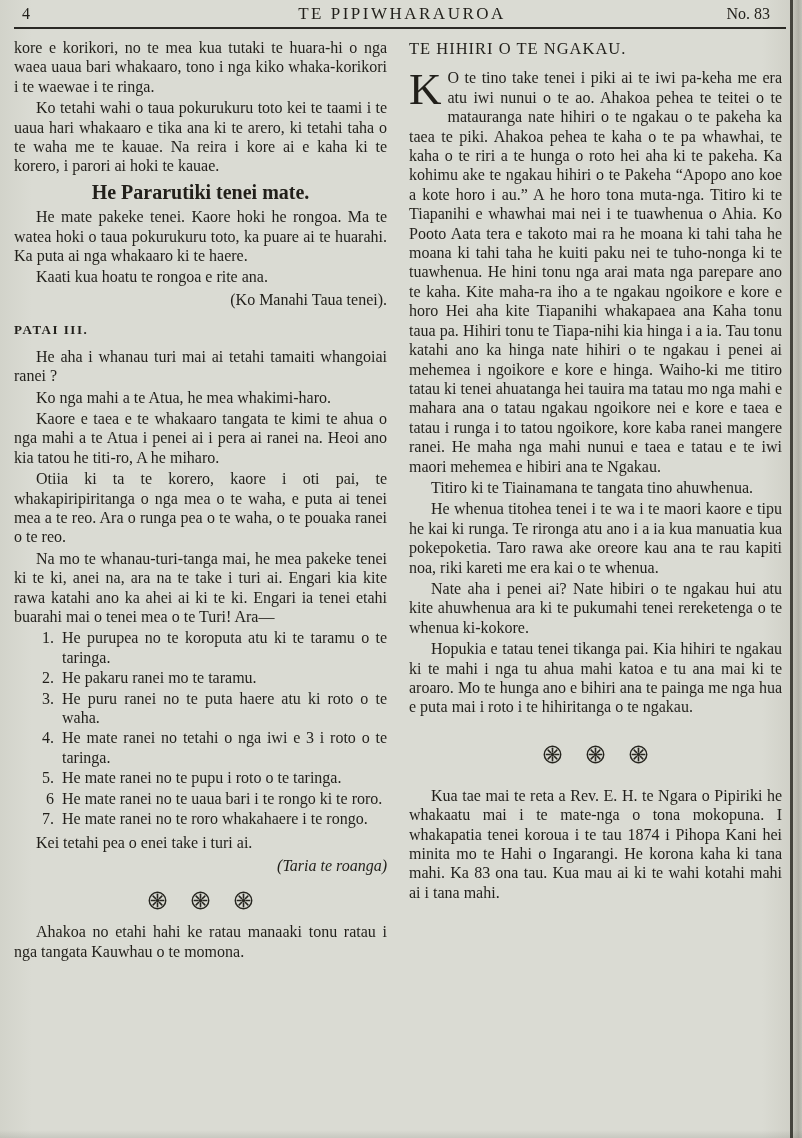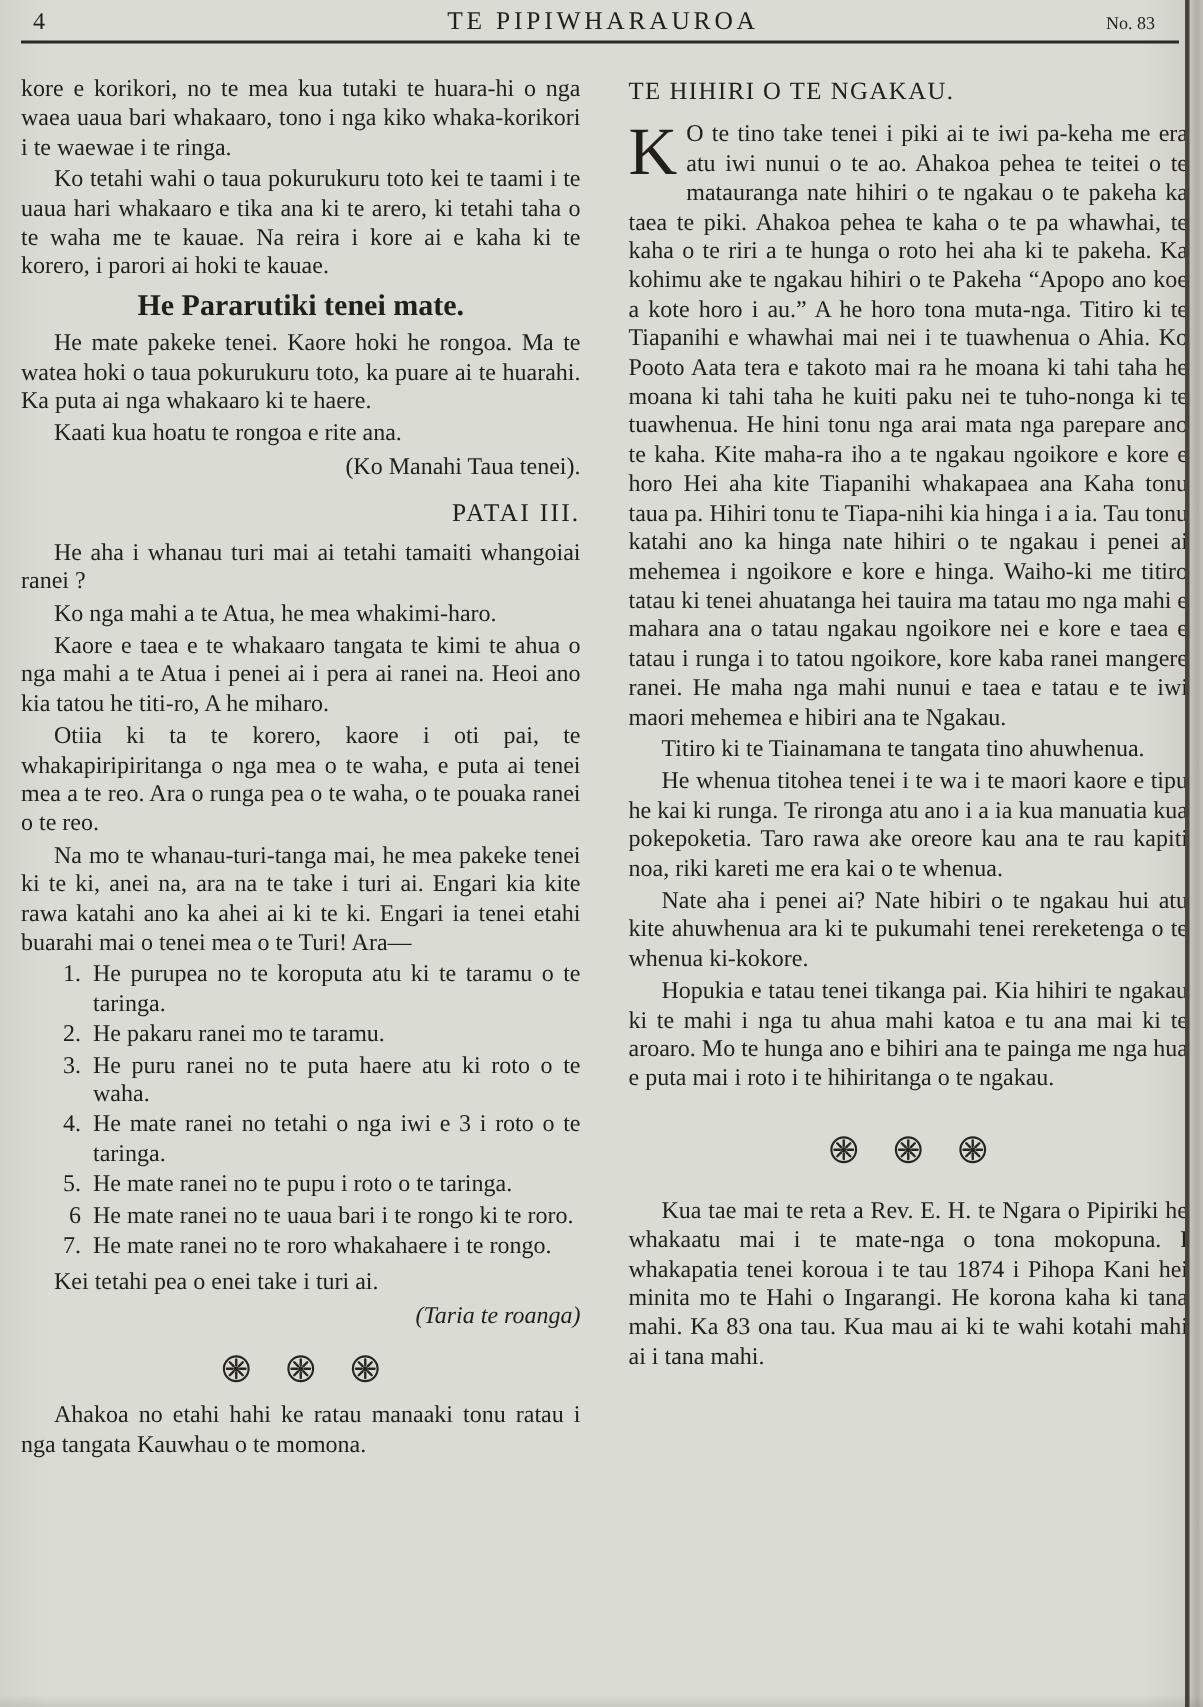--- a/index.html
+++ b/index.html
@@ -11,7 +11,7 @@
   .header{display:grid;grid-template-columns:1fr auto 1fr;align-items:baseline;padding:1px 4px 0 8px}
   .page-num{font-size:16px;justify-self:start}
   .masthead{font-size:17px;font-weight:400;letter-spacing:2.5px;justify-self:center;margin:0}
-  .issue{font-size:12px;justify-self:end;padding-right:12px}
+  .issue{font-size:16px;justify-self:end;padding-right:12px}
   .header-rule{border:none;border-top:2px solid #2a2925;margin:3px 0 0}
   .columns{display:flex;gap:32px;padding-top:21px}
   .col{flex:0 0 373px;width:373px;font-size:16px;line-height:19.4px;text-align:justify}

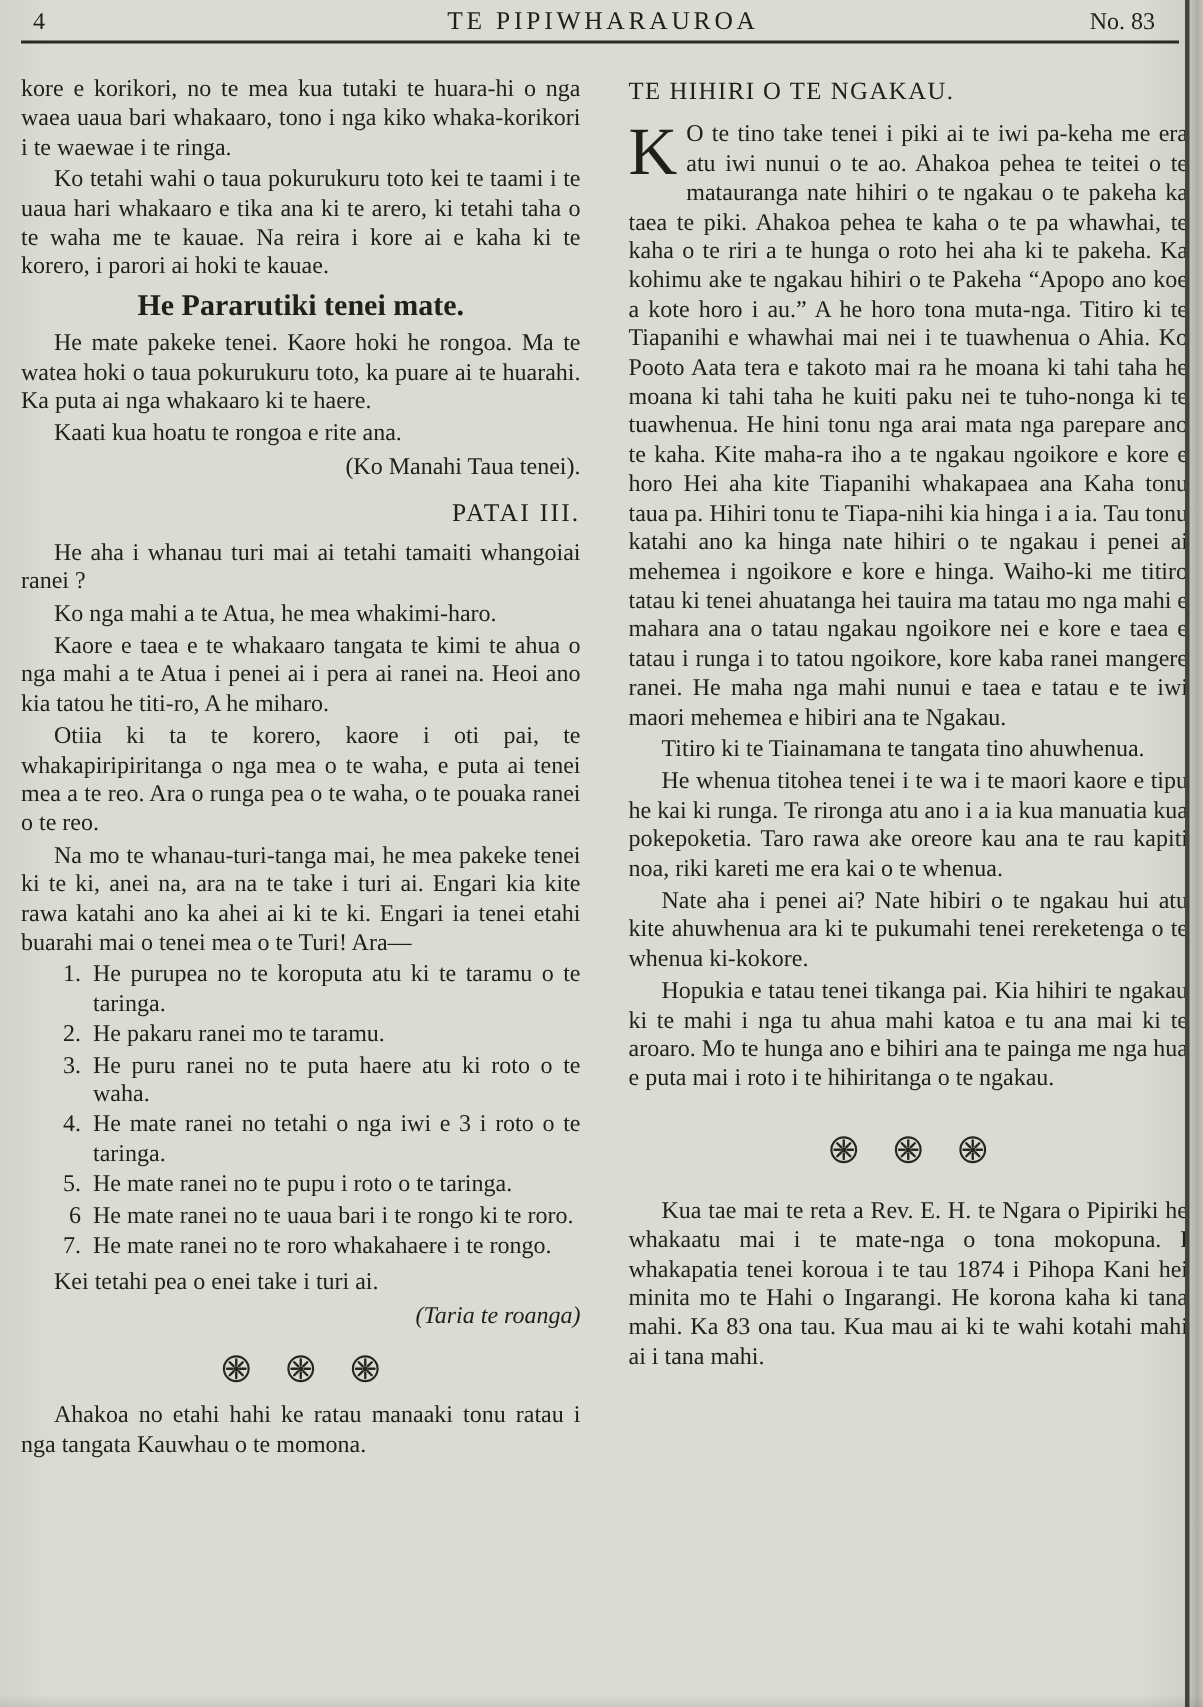--- a/index.html
+++ b/index.html
@@ -13,7 +13,7 @@
   .masthead{font-size:17px;font-weight:400;letter-spacing:2.5px;justify-self:center;margin:0}
   .issue{font-size:16px;justify-self:end;padding-right:12px}
   .header-rule{border:none;border-top:2px solid #2a2925;margin:3px 0 0}
-  .columns{display:flex;gap:32px;padding-top:21px}
+  .columns{display:flex;gap:22px;padding-top:9px}
   .col{flex:0 0 373px;width:373px;font-size:16px;line-height:19.4px;text-align:justify}
   .para{margin:0 0 2px;text-indent:22px}
   .noindent{text-indent:0}

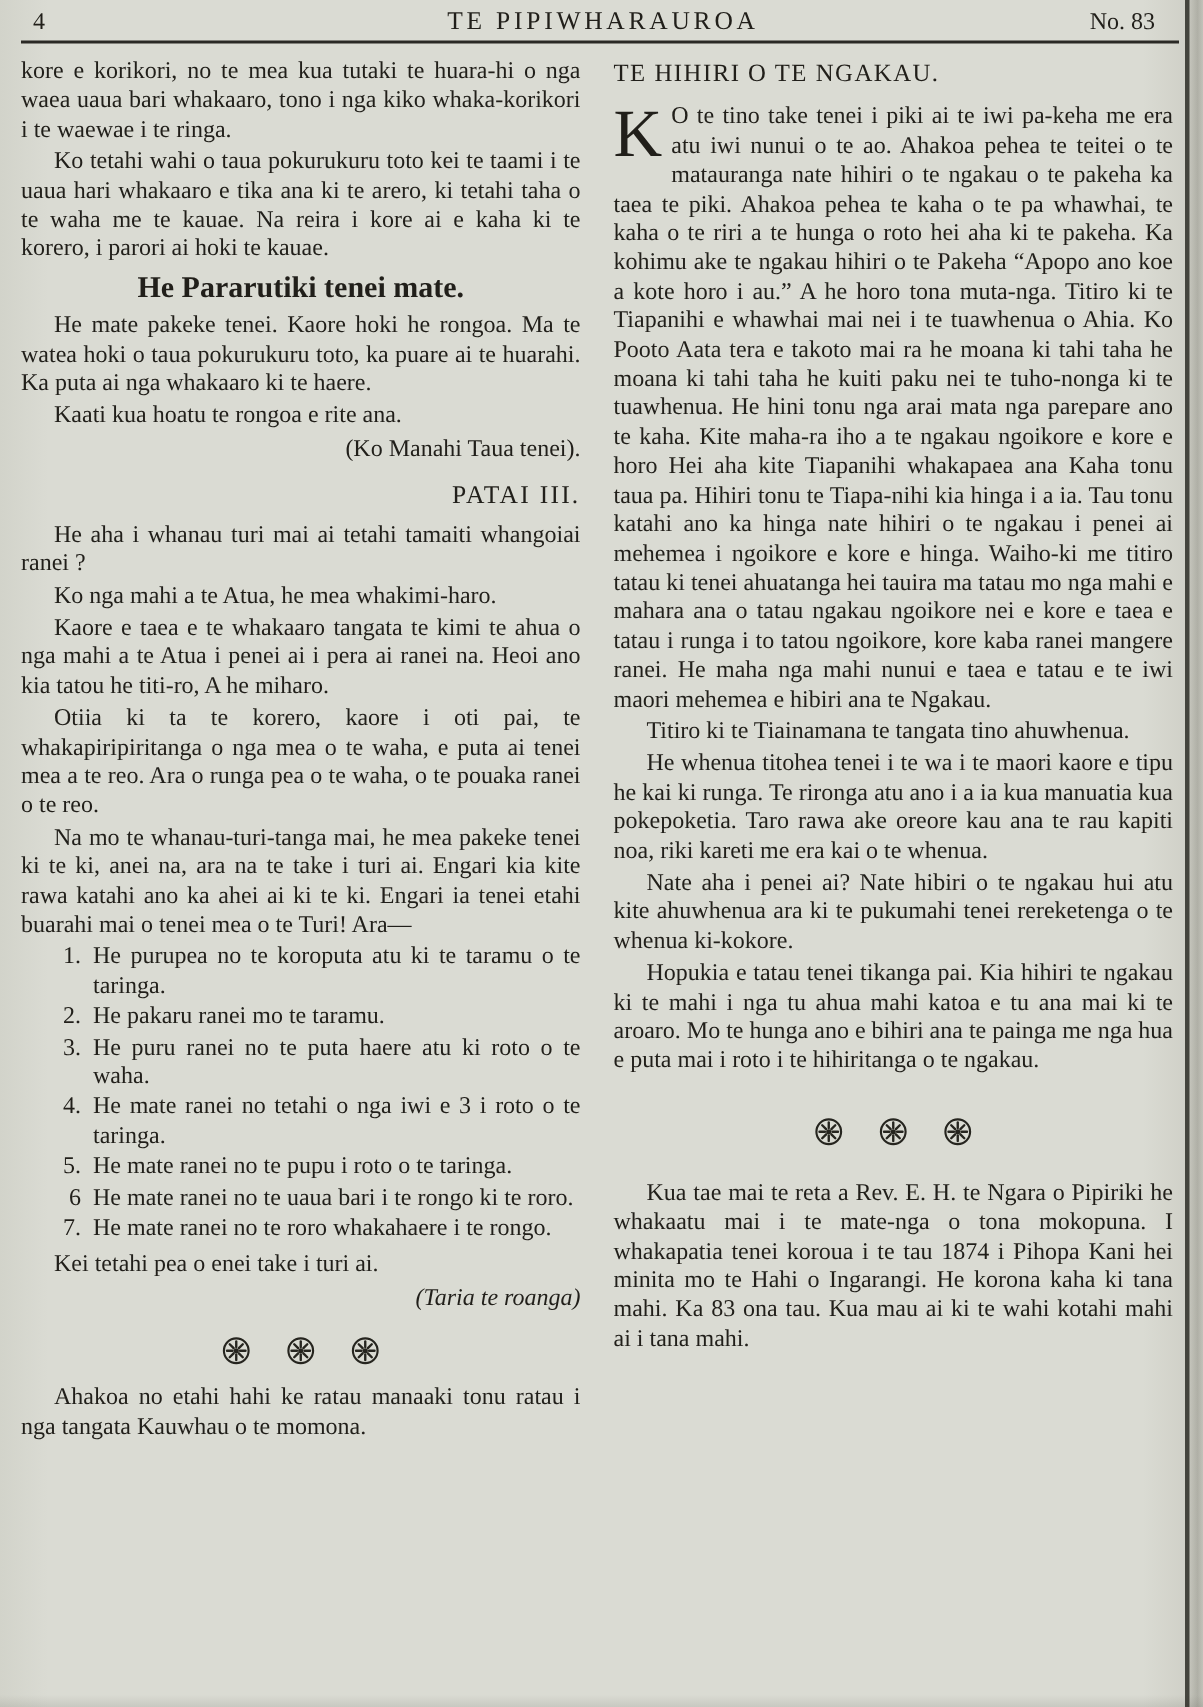--- a/index.html
+++ b/index.html
@@ -18,7 +18,7 @@
   .para{margin:0 0 2px;text-indent:22px}
   .noindent{text-indent:0}
   .subhead{font-size:20px;font-weight:700;text-align:center;margin:7px 0 5px;text-indent:0}
-  .patai{font-weight:400;font-size:17px;letter-spacing:1.5px;text-align:right;margin:11px 0 7px}
+  .patai{font-weight:700;font-size:13px;letter-spacing:1.5px;text-align:left;margin:11px 0 7px}
   .center{text-align:right;text-indent:0;margin:3px 0}
   .italic{font-style:italic}
   .article-head{font-size:16.5px;font-weight:400;letter-spacing:1px;margin:1px 0 10px;text-indent:0}

